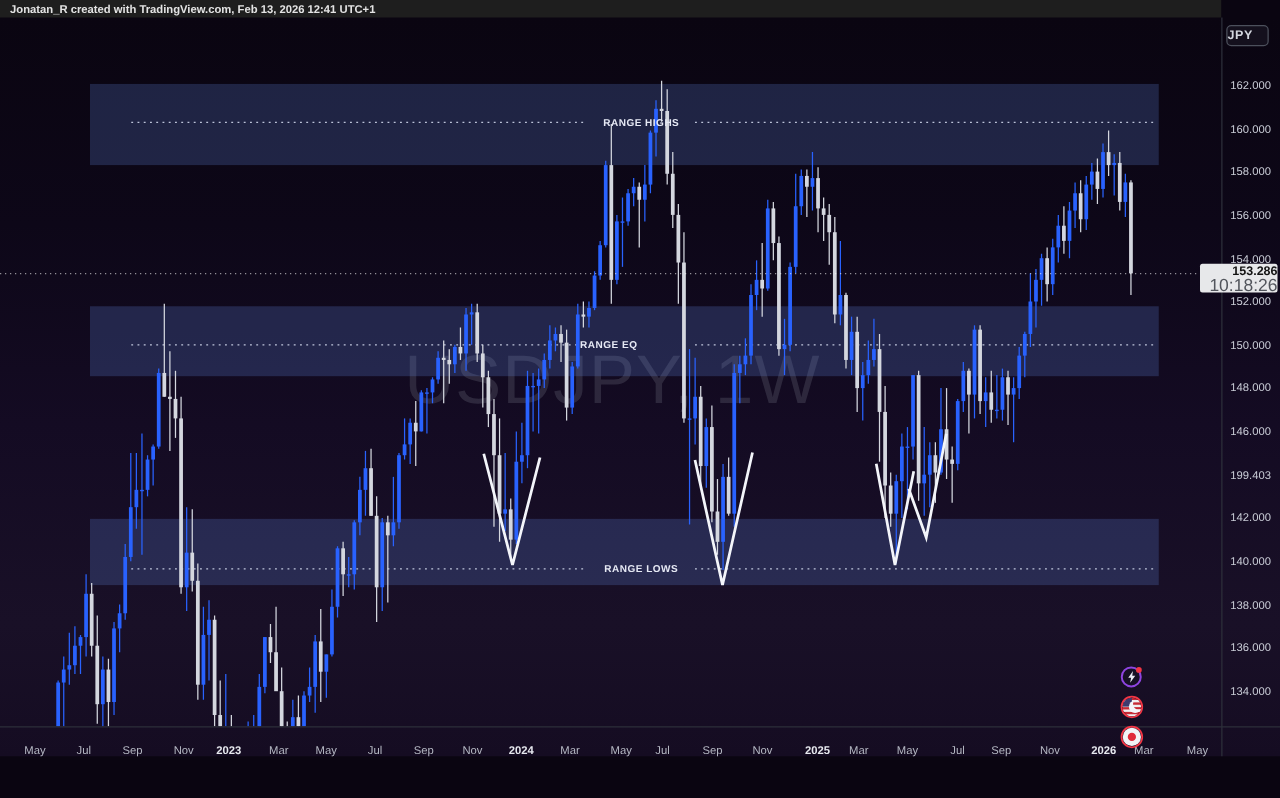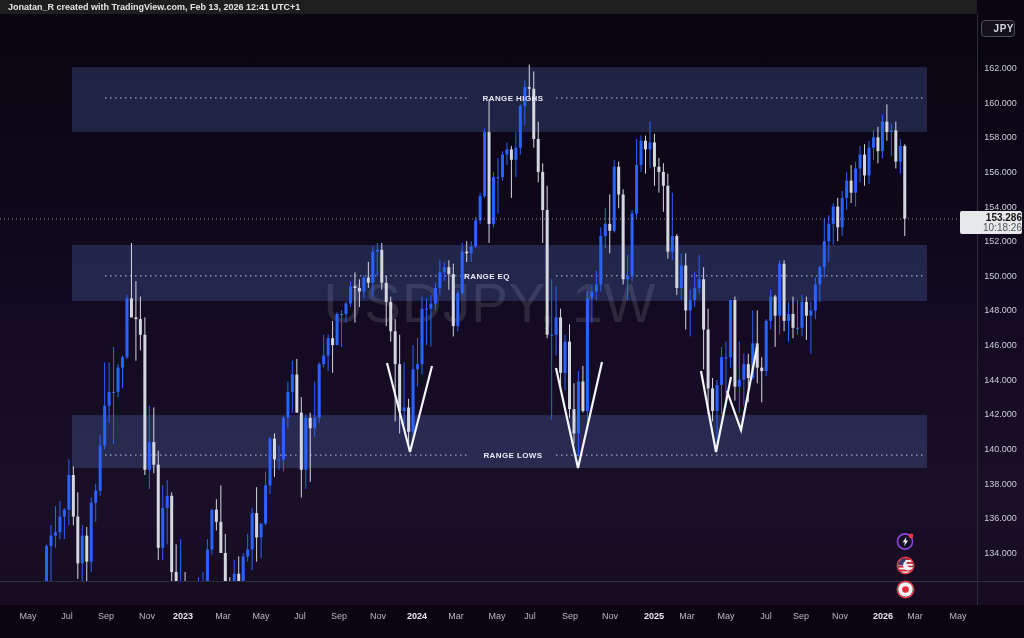--- a/index.html
+++ b/index.html
@@ -24,7 +24,7 @@
   .ttick{position:absolute;width:44px;text-align:center;font-size:9px;color:#b6b9c4;top:4px;}
   .ttick.year{font-weight:700;color:#e6e8ee;}
   .jpy-badge{position:absolute;left:981px;top:20px;width:34px;height:17px;border:1px solid #4c505c;
-      border-radius:4px;background:#14101d;color:#d3d6de;font-size:10px;font-weight:700;text-align:right;
+      border-radius:4px;background:#14101d;color:#d3d6de;font-size:10px;font-weight:700;text-align:left;
       line-height:15px;letter-spacing:.5px;box-sizing:border-box;z-index:6;}
   .price-tag{position:absolute;left:960px;width:62px;border-radius:2px;background:#e7e8ea;
       text-align:right;padding:1px 0;z-index:6;}

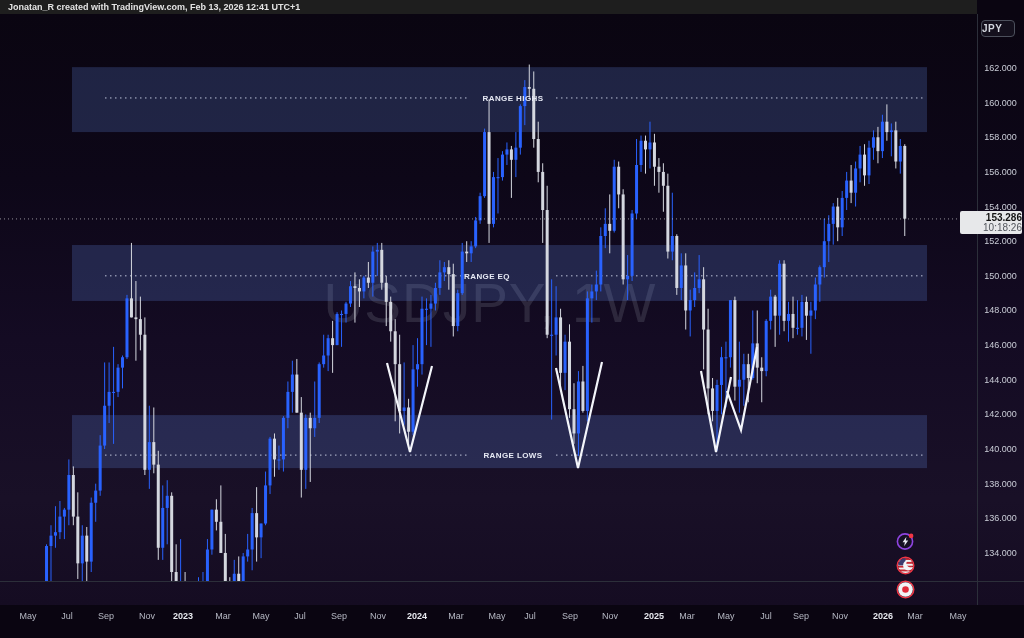--- a/index.html
+++ b/index.html
@@ -29,7 +29,7 @@
   .price-tag{position:absolute;left:960px;width:62px;border-radius:2px;background:#e7e8ea;
       text-align:right;padding:1px 0;z-index:6;}
   .price-tag .pv{font-size:10px;font-weight:700;color:#131313;line-height:11px;}
-  .price-tag .cdn{font-size:10px;color:#52555c;line-height:10px;}
+  .price-tag .cdn{font-size:14px;color:#52555c;line-height:10px;}
   .event-icon{position:absolute;width:19px;height:19px;z-index:6;}
   .footer{position:absolute;left:0;top:605px;width:1024px;height:33px;background:#1d1d1f;
       display:flex;align-items:center;z-index:5;}

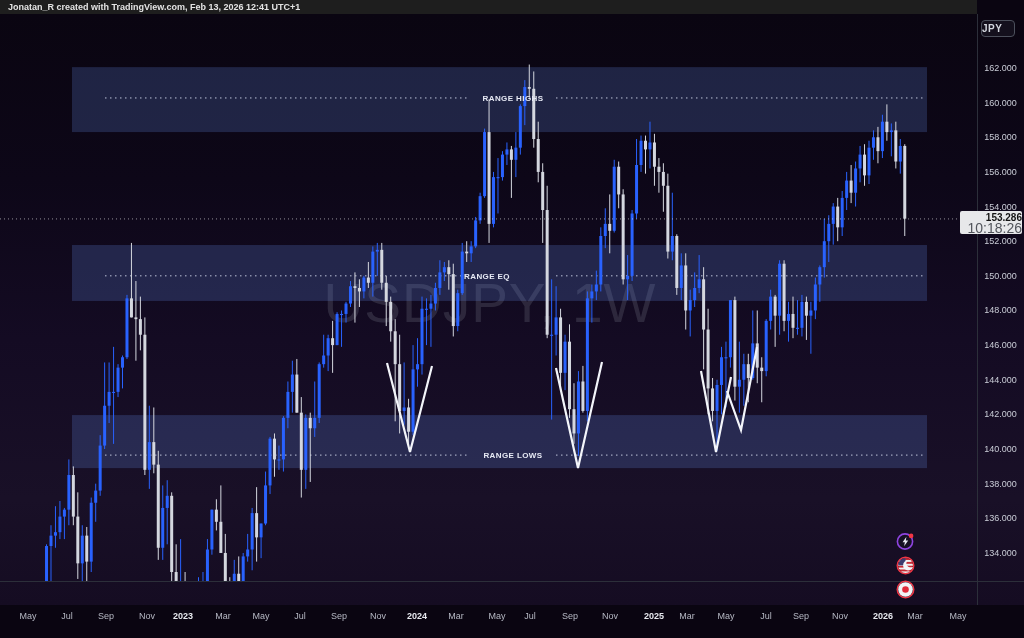--- a/index.html
+++ b/index.html
@@ -483,7 +483,7 @@
       <span class="ptick" style="top: 256.84px;">150.000</span>
       <span class="ptick" style="top: 291.48px;">148.000</span>
       <span class="ptick" style="top: 326.12px;">146.000</span>
-      <span class="ptick" style="top: 360.76px;">144.000</span>
+      <span class="ptick" style="top: 360.76px;">199.403</span>
       <span class="ptick" style="top: 395.4px;">142.000</span>
       <span class="ptick" style="top: 430.04px;">140.000</span>
       <span class="ptick" style="top: 464.68px;">138.000</span>

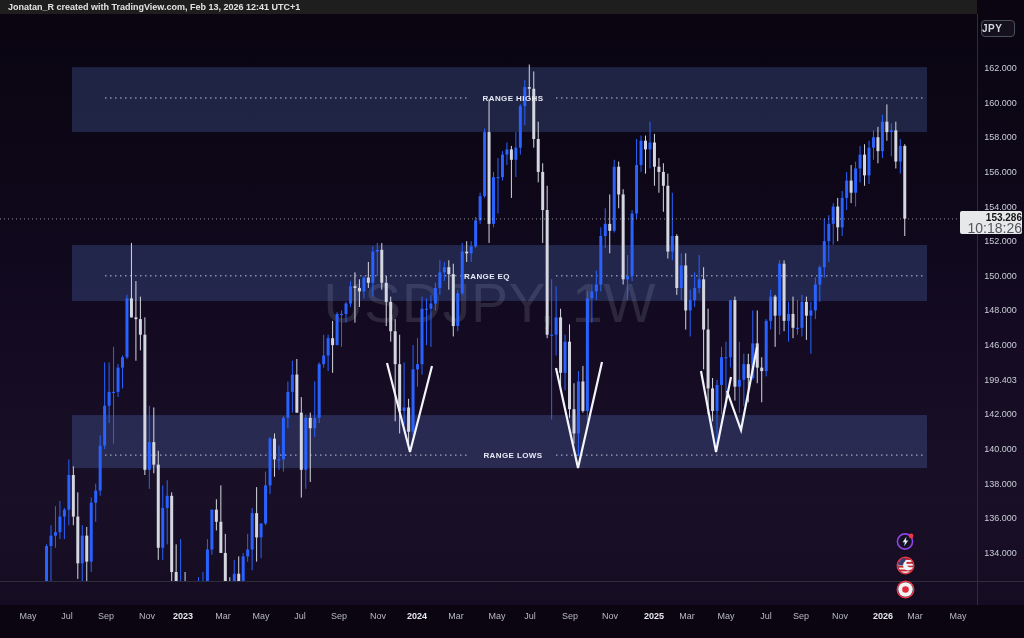--- a/index.html
+++ b/index.html
@@ -20,7 +20,7 @@
   .sep-h{position:absolute;left:0;top:581px;width:1024px;height:1px;background:#2c2f3a;z-index:4;}
   #price-axis{position:absolute;left:977px;top:14px;width:28px;height:567px;z-index:4;}
   .ptick{position:absolute;left:0;width:47px;text-align:center;font-size:9px;color:#c9ccd6;}
-  #time-axis{position:absolute;left:0;top:607px;width:977px;height:22px;z-index:4;}
+  #time-axis{position:absolute;left:0;top:591px;width:977px;height:22px;z-index:4;}
   .ttick{position:absolute;width:44px;text-align:center;font-size:9px;color:#b6b9c4;top:4px;}
   .ttick.year{font-weight:700;color:#e6e8ee;}
   .jpy-badge{position:absolute;left:981px;top:20px;width:34px;height:17px;border:1px solid #4c505c;

